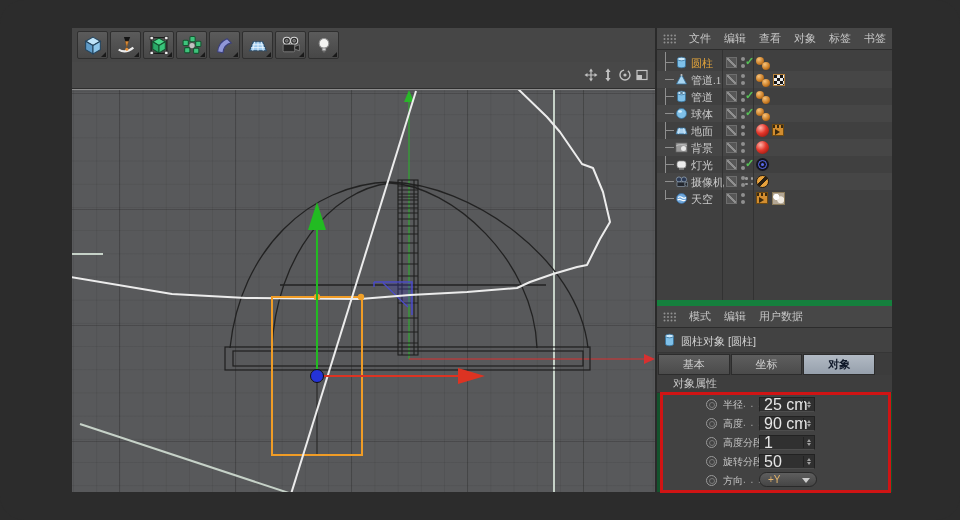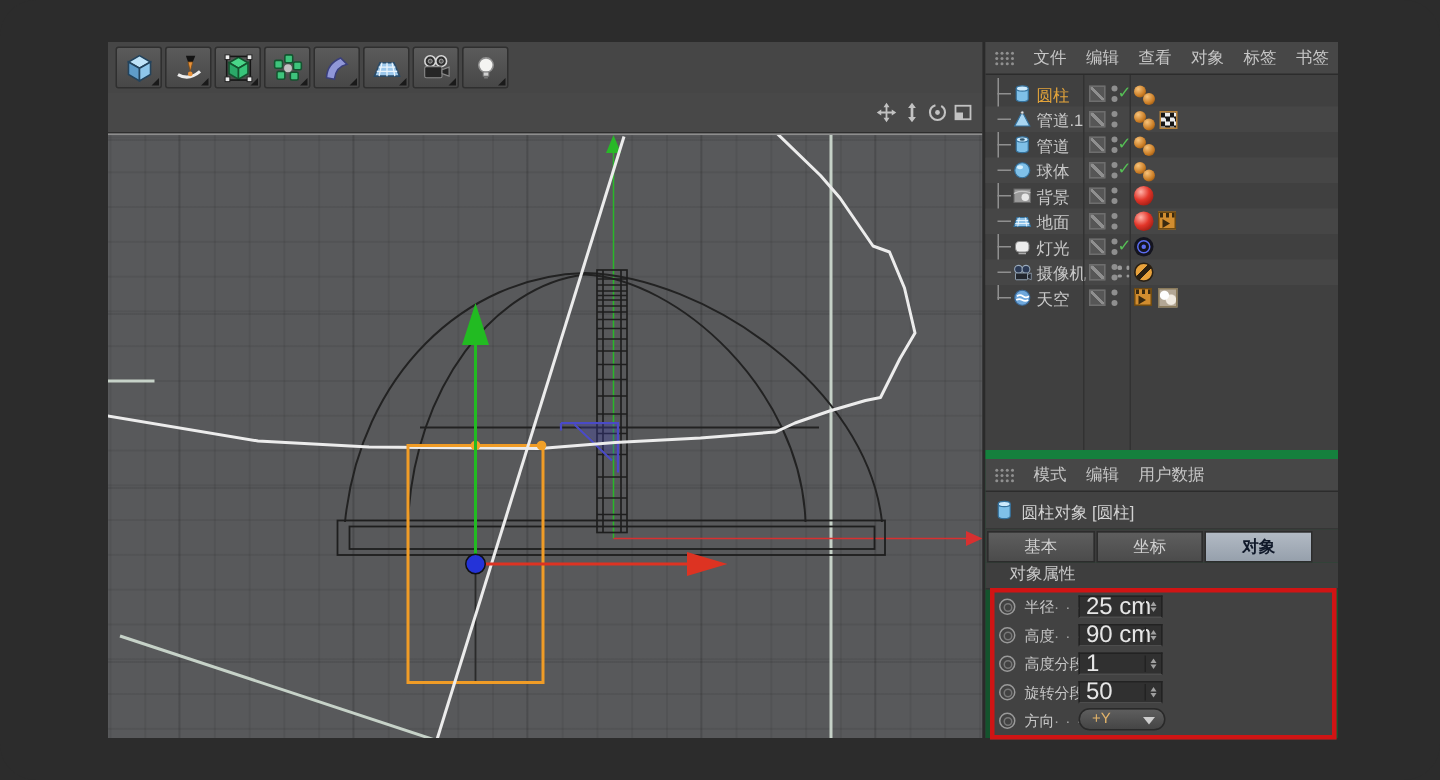--- a/index.html
+++ b/index.html
@@ -45,7 +45,7 @@
   .om-sep.s1{left:65px;} .om-sep.s2{left:96px;}
   .tree-vline{position:absolute;left:8px;top:2px;width:1px;height:148px;background:#8f8f8f;}
   .om-rows{position:absolute;left:0;top:4px;width:235px;}
-  .om-row{position:relative;height:17px;}
+  .om-row{position:relative;height:17px;font-family:Liberation Serif, serif;}
   .om-row:nth-child(even){background:#464646;}
   .om-row::before{content:'';position:absolute;left:8px;top:8px;width:9px;height:1px;background:#8f8f8f;}
   .om-row .obj-icon{position:absolute;left:18px;top:2px;}

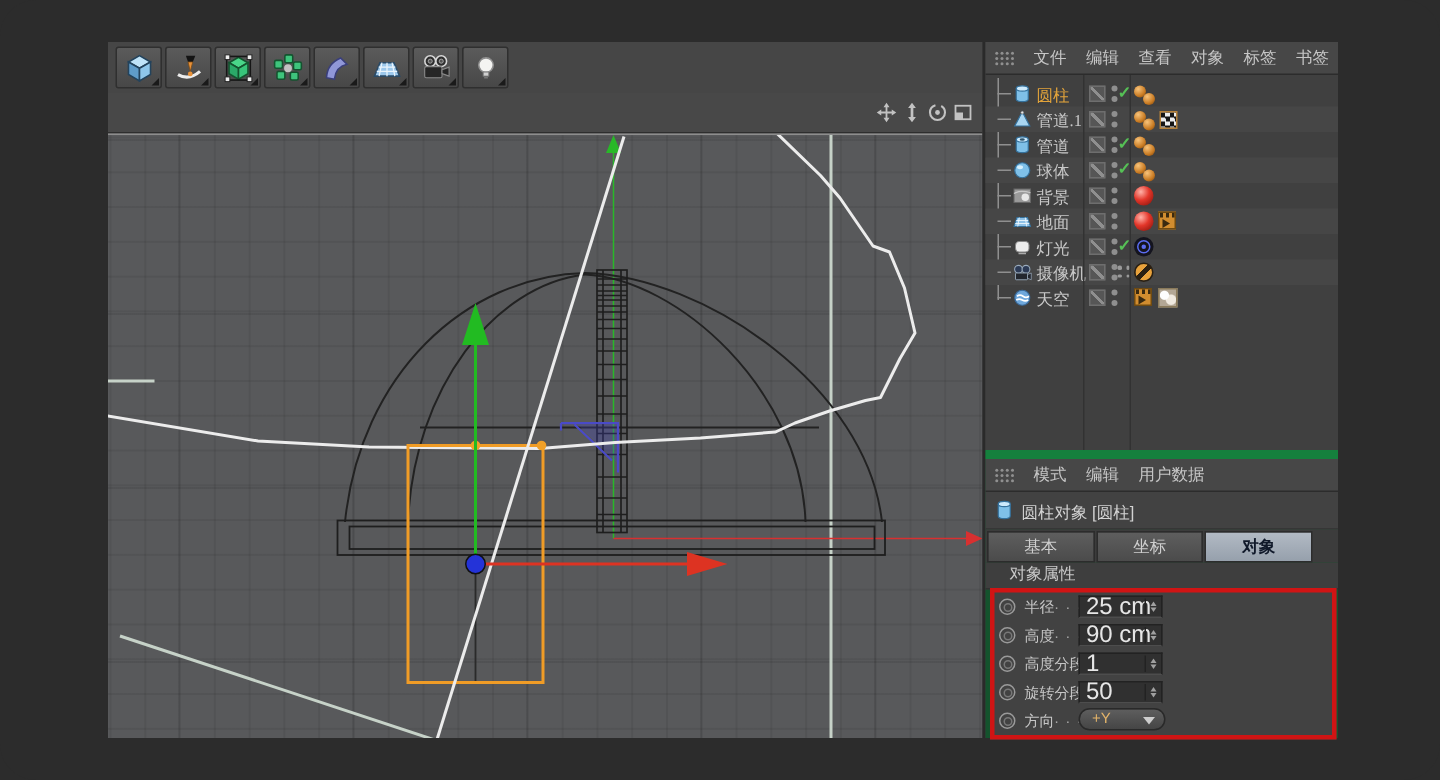--- a/index.html
+++ b/index.html
@@ -378,6 +378,23 @@
 
             <div class="om-row">
               <svg class="obj-icon" width="13" height="13" viewBox="0 0 13 13">
+                  <polygon points="1,10 12,10 10,4 3,4" fill="#8fc2e8" stroke="#35719c" stroke-width="0.7"></polygon>
+                  <path d="M4.5 4 L3.5 10 M8.5 4 L9.5 10 M2.5 6 H10.5 M1.8 8 H11.2" stroke="#eaf6fd" stroke-width="0.6" fill="none"></path>
+                </svg>
+              <span class="obj-name">地面</span>
+              <span class="slash-box"></span>
+              <span class="vis-dots">
+                  <i class="t"></i>
+                  <i class="b"></i>
+                </span>
+              <span class="tags">
+                  <span class="tag-ball-red"></span>
+                  <span class="tag-clapper" style="left:16px;top:1px"></span>
+                </span>
+            </div>
+
+            <div class="om-row">
+              <svg class="obj-icon" width="13" height="13" viewBox="0 0 13 13">
                   <rect x="1" y="2" width="11" height="9" fill="#9a9a9a" stroke="#666" stroke-width="0.7"></rect>
                   <circle cx="8.5" cy="7.5" r="2.5" fill="#e8e8e8"></circle>
                   <path d="M1 5 Q5 2.5 12 4.5" stroke="#c9c9c9" fill="none" stroke-width="0.8"></path>
@@ -390,23 +407,6 @@
                 </span>
               <span class="tags">
                   <span class="tag-ball-red"></span>
-                </span>
-            </div>
-
-            <div class="om-row">
-              <svg class="obj-icon" width="13" height="13" viewBox="0 0 13 13">
-                  <polygon points="1,10 12,10 10,4 3,4" fill="#8fc2e8" stroke="#35719c" stroke-width="0.7"></polygon>
-                  <path d="M4.5 4 L3.5 10 M8.5 4 L9.5 10 M2.5 6 H10.5 M1.8 8 H11.2" stroke="#eaf6fd" stroke-width="0.6" fill="none"></path>
-                </svg>
-              <span class="obj-name">地面</span>
-              <span class="slash-box"></span>
-              <span class="vis-dots">
-                  <i class="t"></i>
-                  <i class="b"></i>
-                </span>
-              <span class="tags">
-                  <span class="tag-ball-red"></span>
-                  <span class="tag-clapper" style="left:16px;top:1px"></span>
                 </span>
             </div>
 

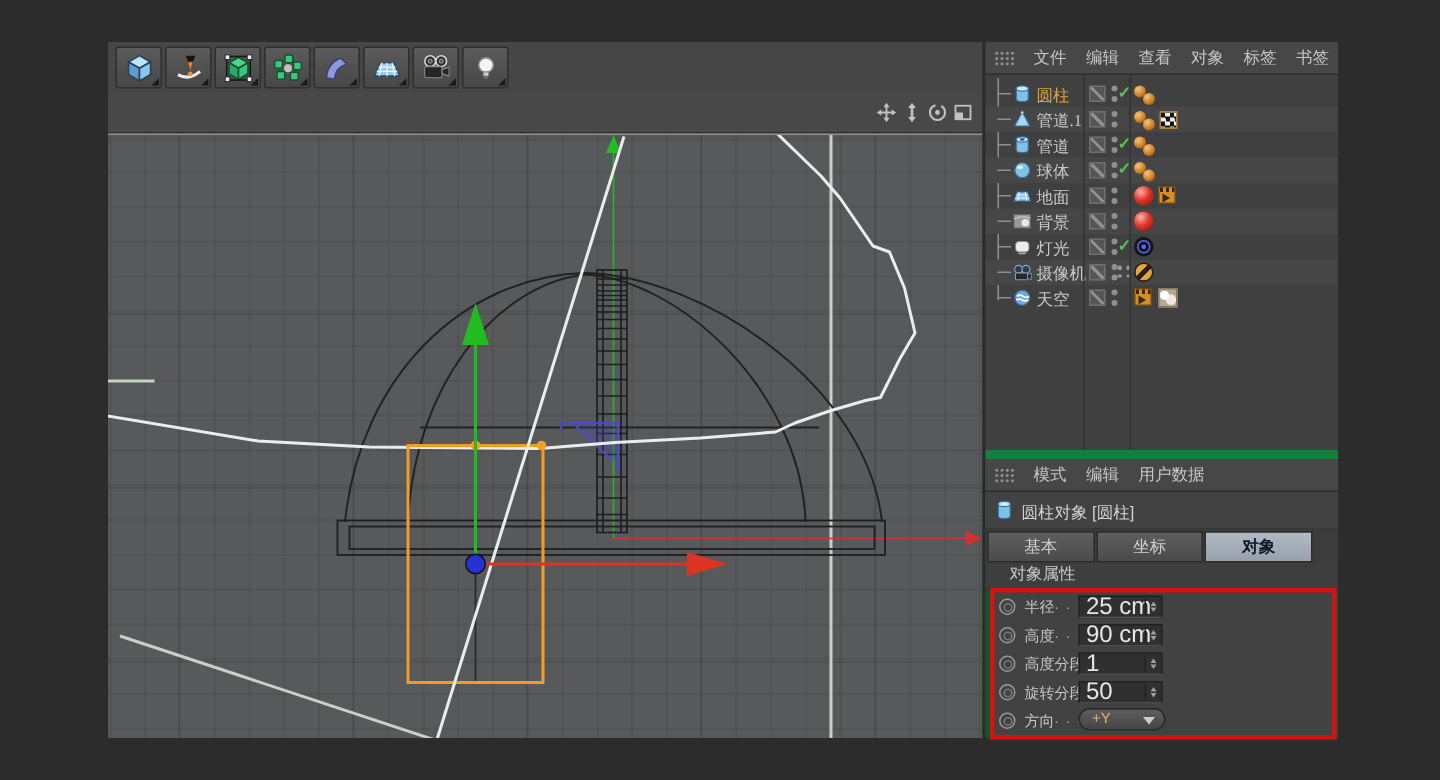--- a/index.html
+++ b/index.html
@@ -93,7 +93,7 @@
     border:1px solid #2c2c2c;box-sizing:border-box;color:#cfcfcf;cursor:default;}
   .tab.active{background:linear-gradient(#b2bac4,#96a0ac);color:#10192a;font-weight:bold;}
   .am-section{height:17px;line-height:17px;padding-left:16px;background:#3e3e3e;border-bottom:1px solid #313131;color:#c9c9c9;}
-  .am-props{position:absolute;left:3px;top:86px;width:231px;height:101px;border:3px solid #d01414;box-sizing:border-box;background:#424242;}
+  .am-props{position:absolute;left:3px;top:86px;width:231px;height:101px;border:3px solid #d01414;box-sizing:border-box;background:#424242;padding-left:40px;}
   .prop-row{position:relative;height:19px;}
   .keycircle{position:absolute;left:3px;top:4px;width:9px;height:9px;border:1.5px solid #9a9a9a;border-radius:50%;box-sizing:content-box;}
   .keycircle::after{content:'';position:absolute;left:1.5px;top:1.5px;right:1.5px;bottom:1.5px;border:1px solid #787878;border-radius:50%;}

